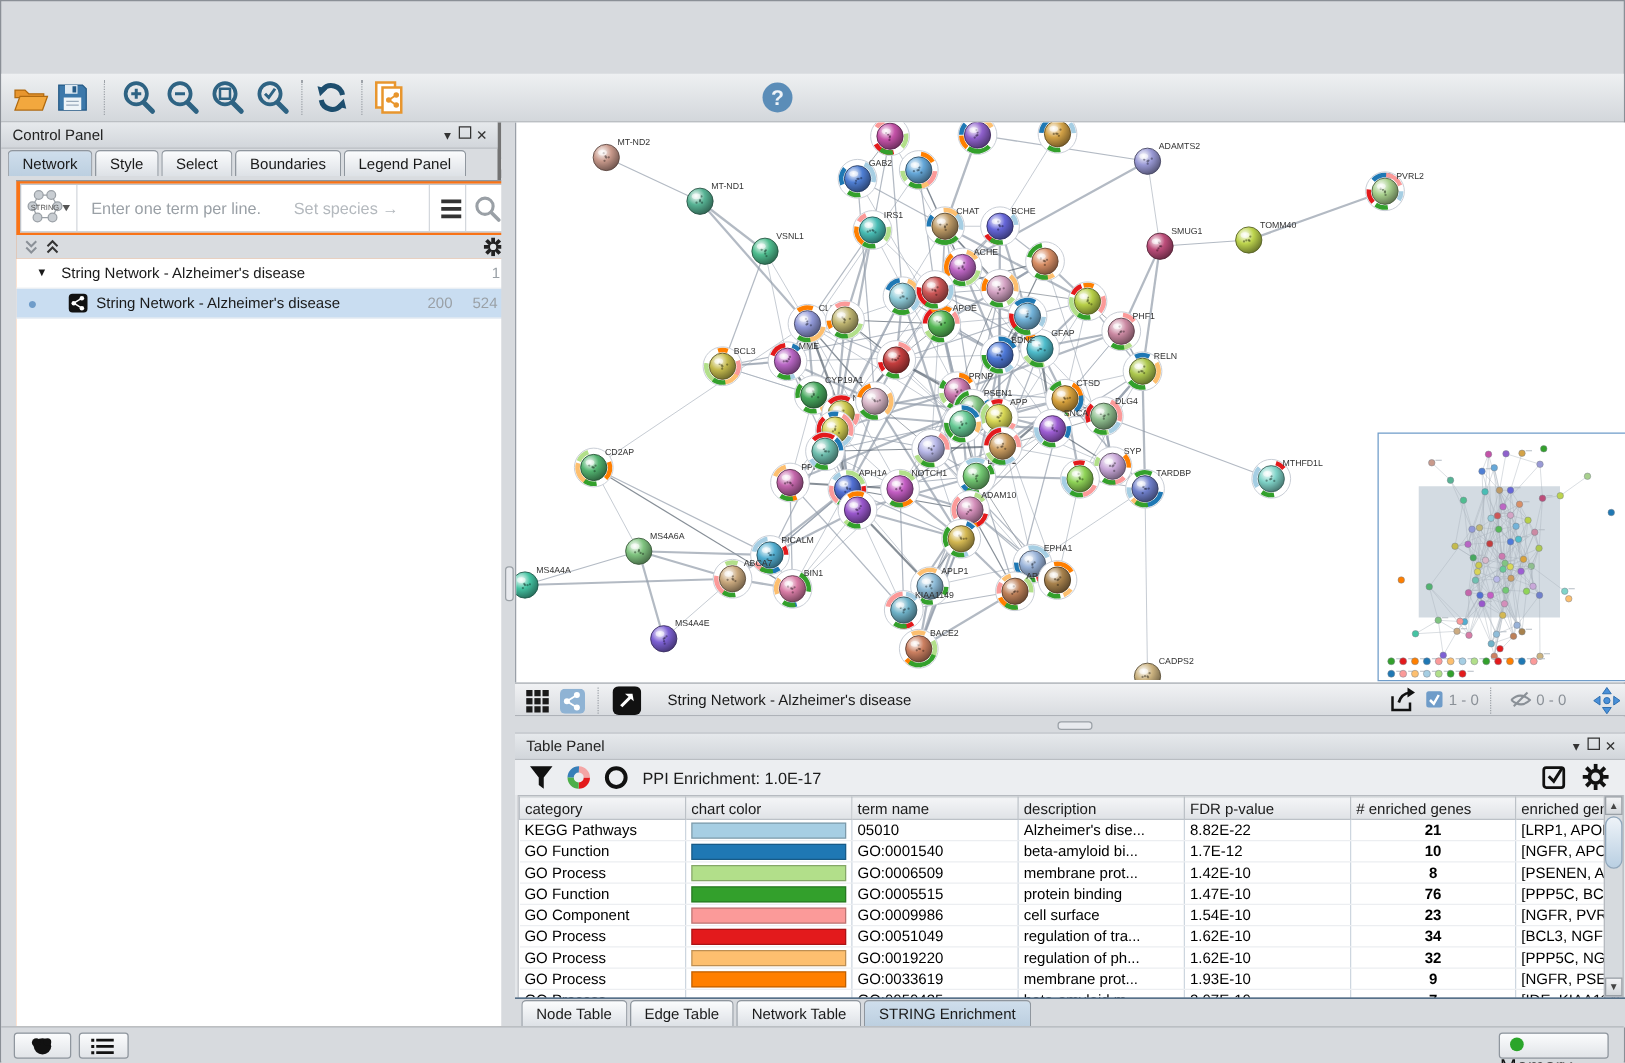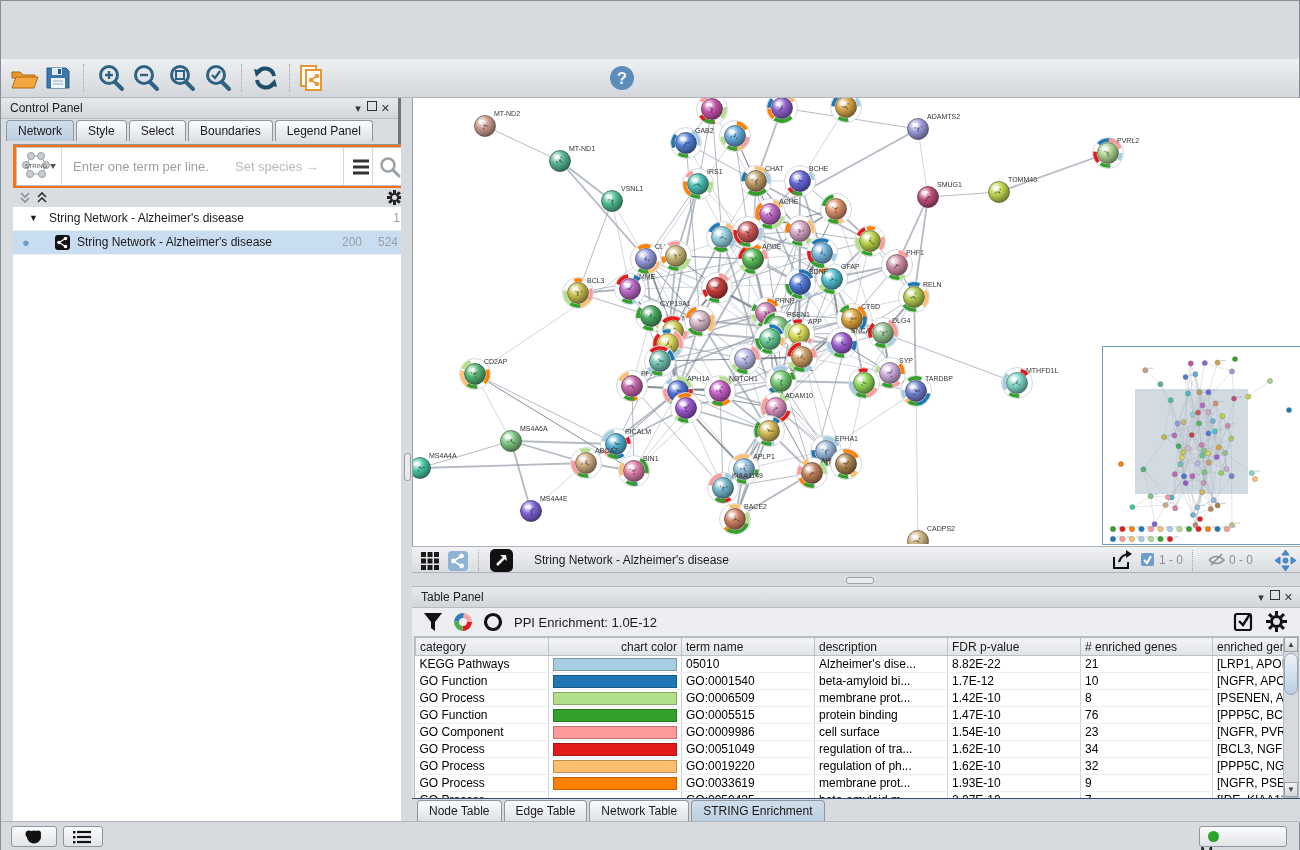--- a/index.html
+++ b/index.html
@@ -2448,7 +2448,7 @@
             <circle cx="11" cy="11" r="7.5" fill="none" stroke="#111" stroke-width="3.2"></circle>
           </svg>
       </div>
-      <span class="ppi" style="left:102px;">PPI Enrichment: 1.0E-12</span>
+      <span class="ppi" style="left:102px;">PPI Enrichment: 1.0E-17</span>
       <div style="position:absolute;right:46px;top:3px;">
         <svg width="22" height="22">
             <rect x="2" y="3" width="16" height="16" rx="2" fill="none" stroke="#111" stroke-width="2.2"></rect>

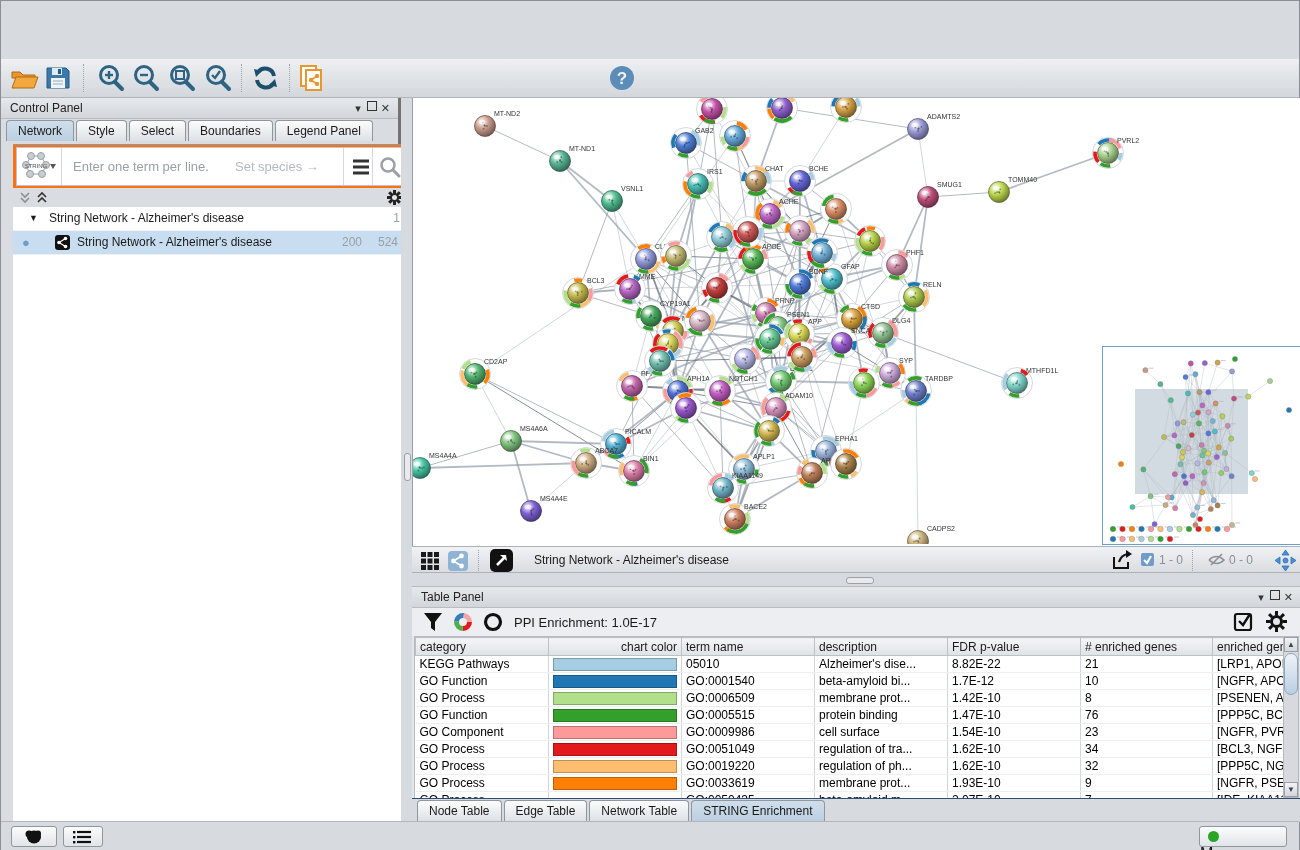--- a/index.html
+++ b/index.html
@@ -2473,7 +2473,7 @@
         <thead>
             <tr id="grid-head">
               <th style="width: 124px;">category</th>
-              <th style="width: 124px; text-align: right;">chart color</th>
+              <th style="width: 124px;">chart color</th>
               <th style="width: 124px;">term name</th>
               <th style="width: 124px;">description</th>
               <th style="width: 124px;">FDR p-value</th>

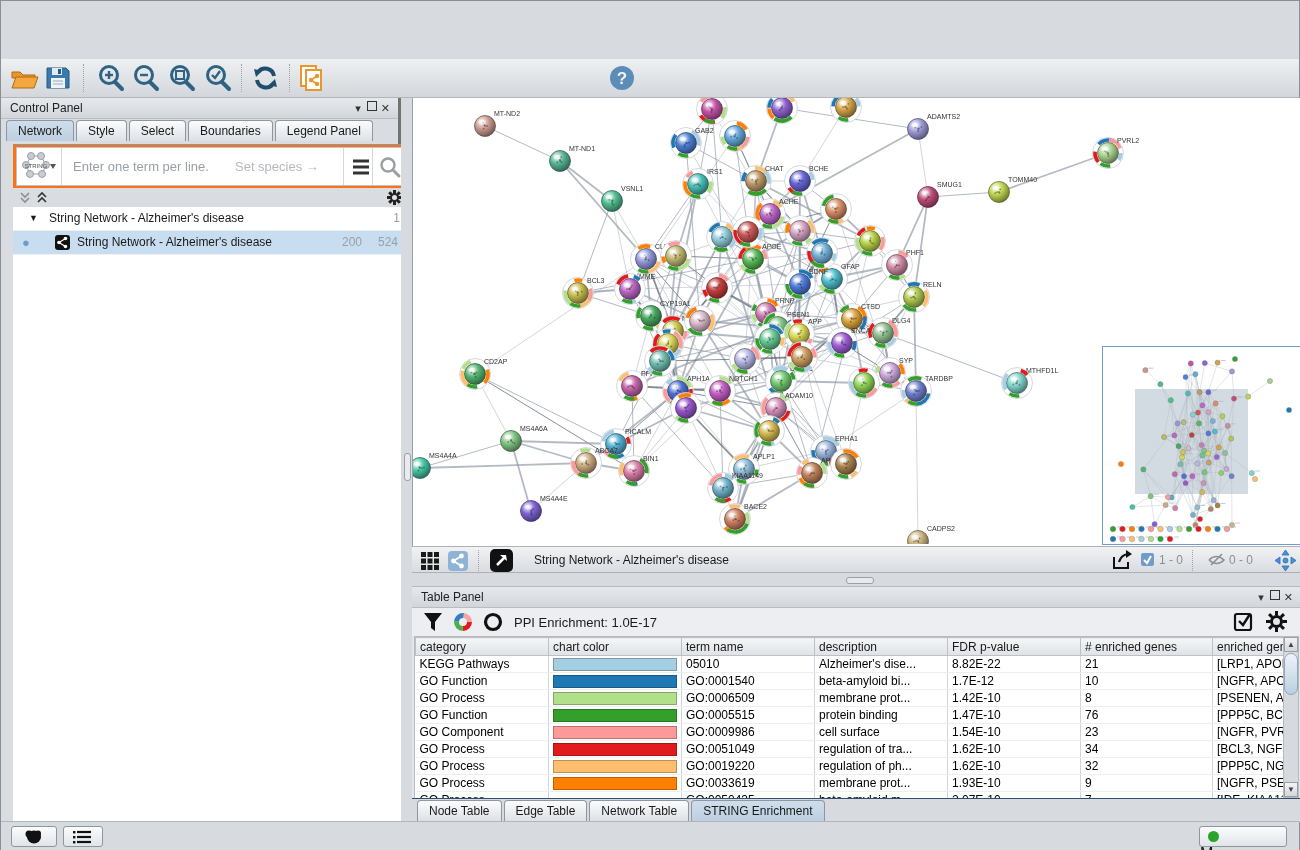--- a/index.html
+++ b/index.html
@@ -68,7 +68,7 @@
     font-weight:normal;text-align:left;padding:0 4px;color:#1a1a1a;overflow:hidden;white-space:nowrap;}
   table.grid td{height:16px;border-right:1px solid #cdd6df;border-bottom:1px solid #eceef1;
     padding:0 4px;color:#000;overflow:hidden;white-space:nowrap;}
-  td.num{text-align:left;}
+  td.num{text-align:center;font-weight:bold;}
   .chip{height:11px;margin:1px 0;border:1px solid rgba(0,0,0,.25);}
   .vscroll{position:absolute;right:2px;top:49px;width:16px;height:162px;background:#d6dade;border:1px solid #b6bac0;box-sizing:border-box;}
   .vs-btn{position:absolute;left:0;width:14px;height:15px;background:linear-gradient(#f2f3f5,#d3d7db);border:1px solid #9aa0a6;box-sizing:border-box;

